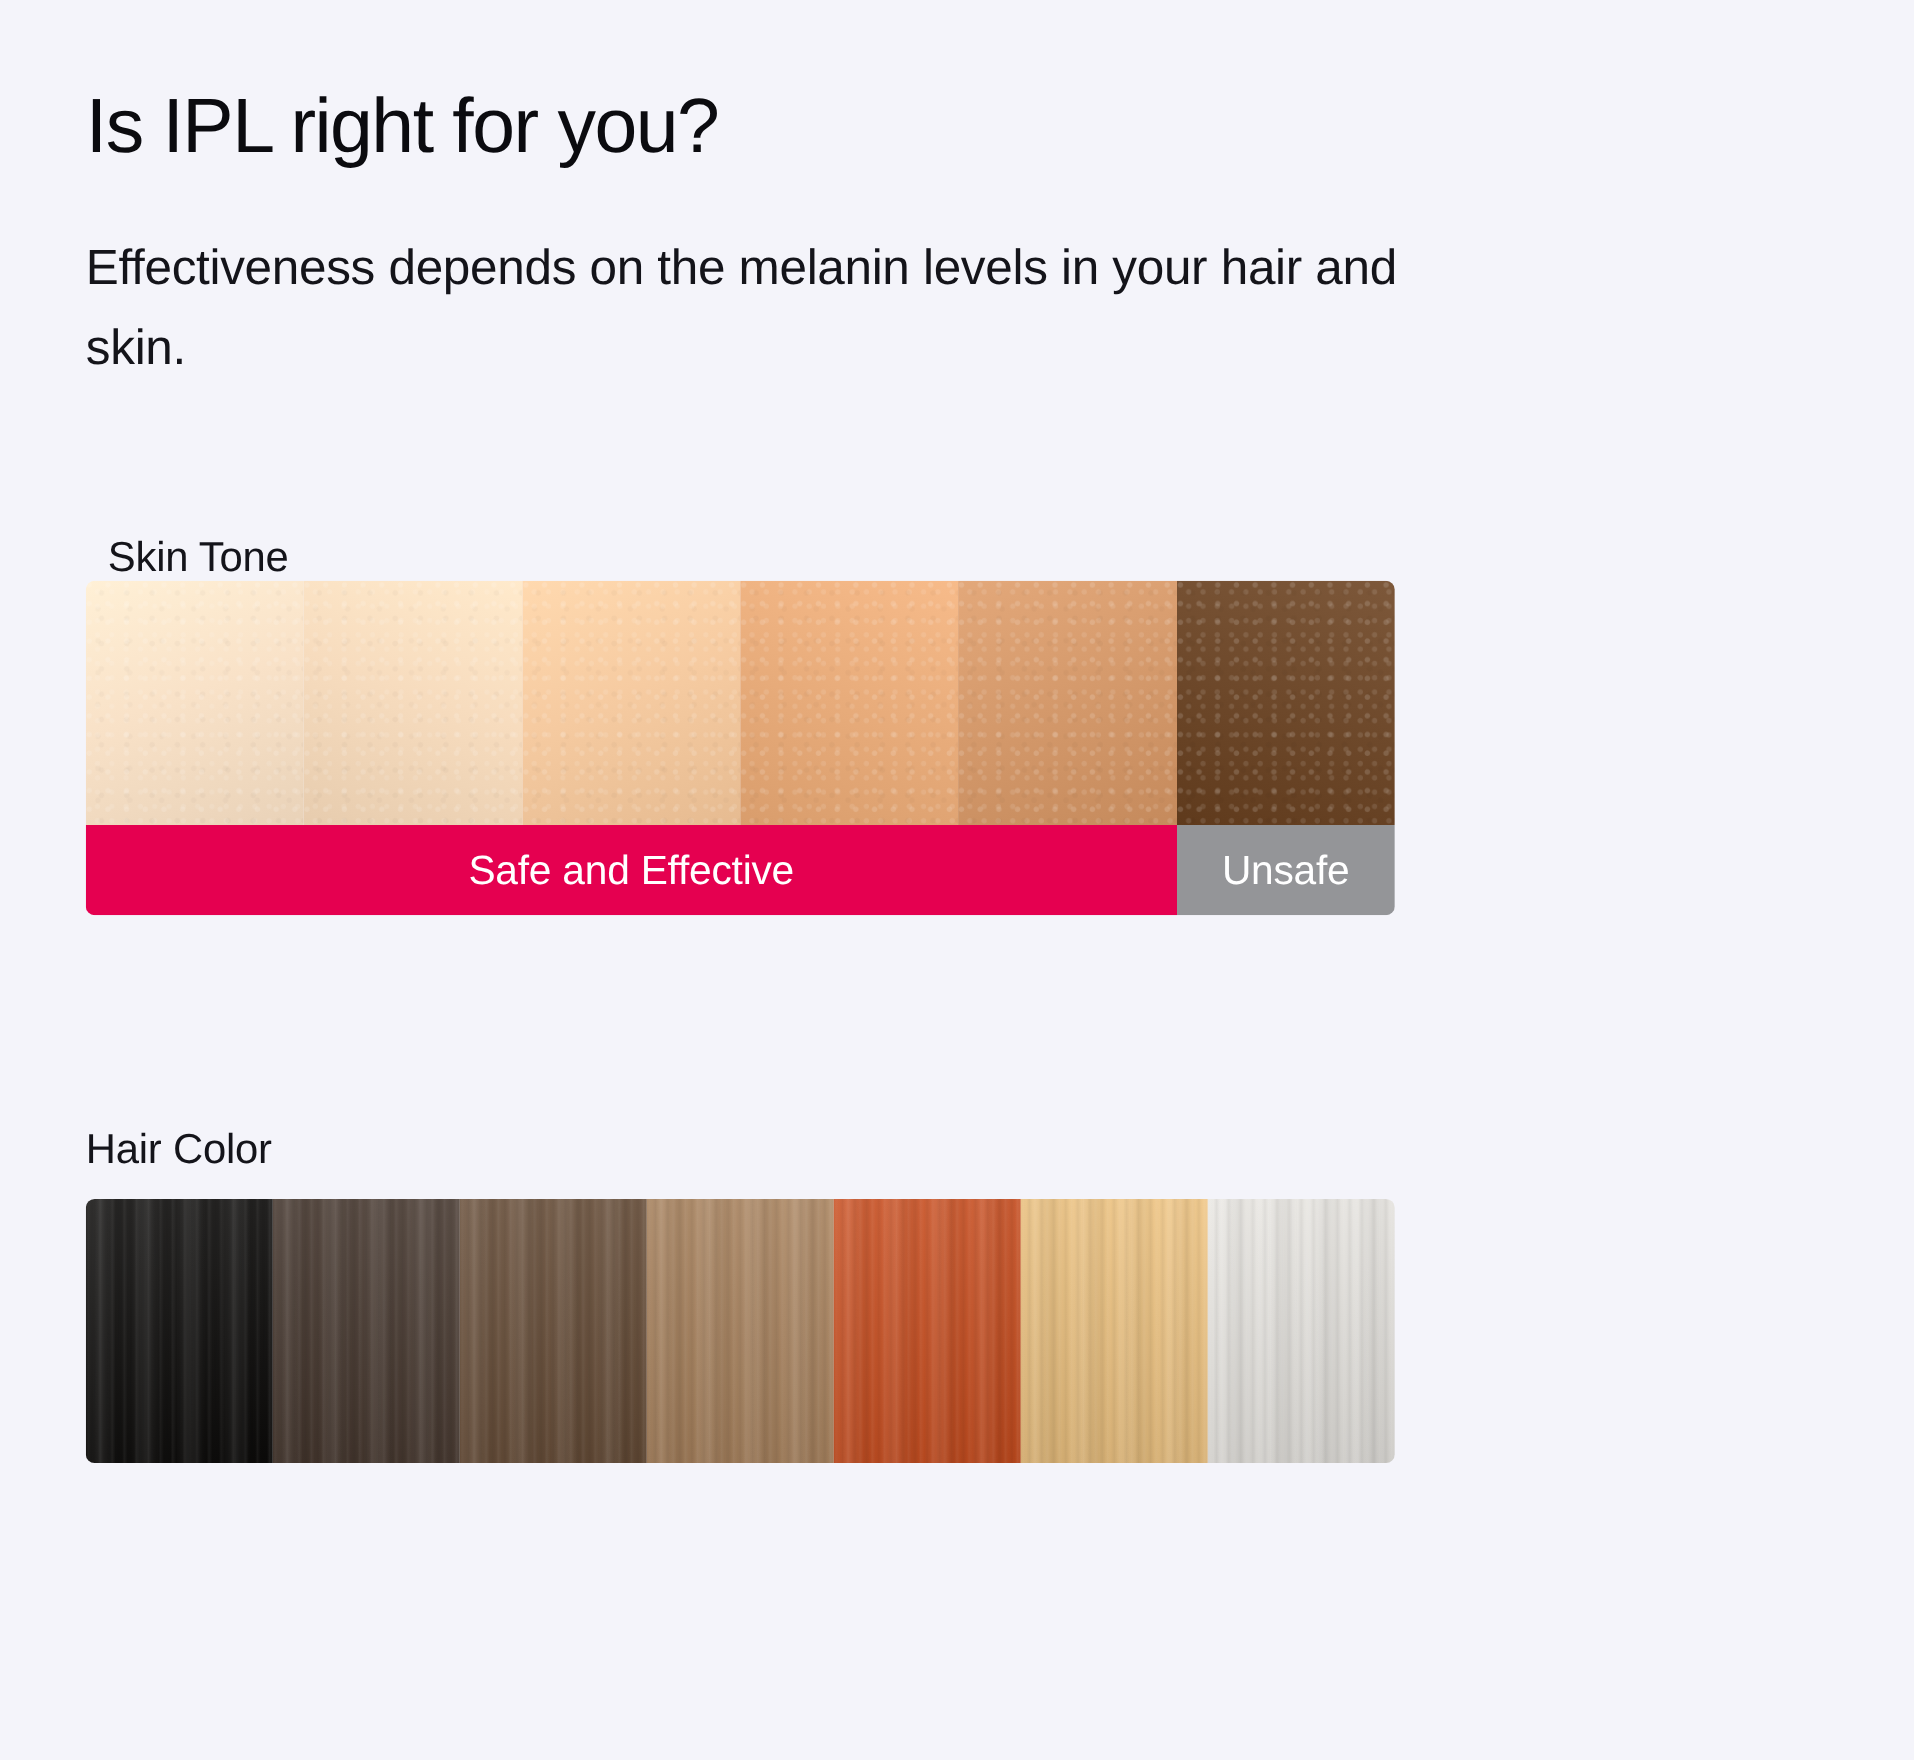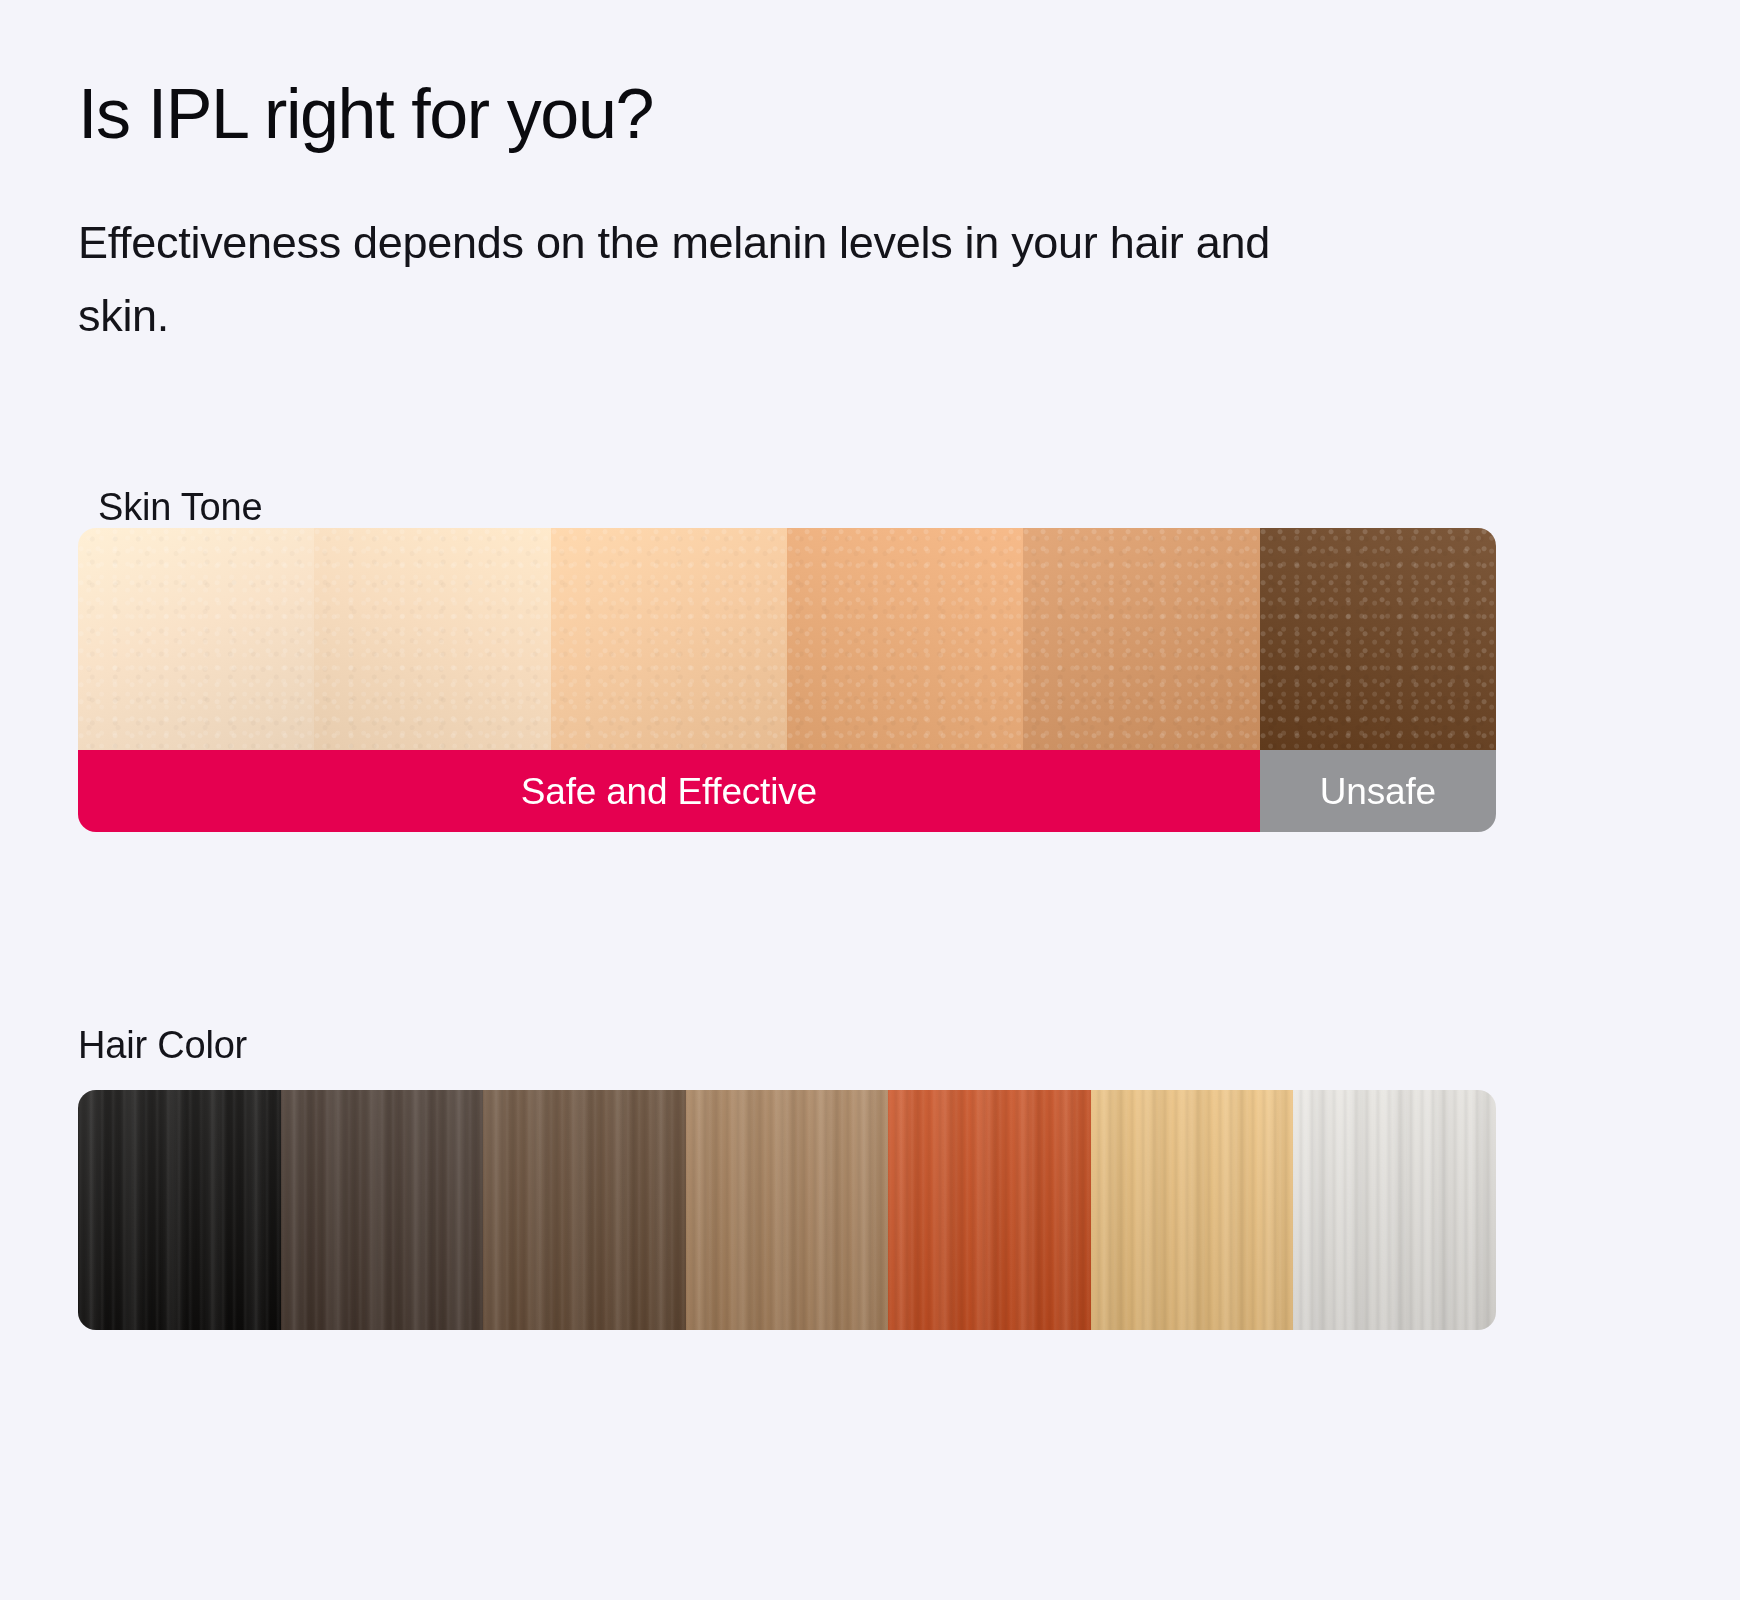--- a/index.html
+++ b/index.html
@@ -58,8 +58,8 @@
   .swatch-block {
     position: absolute;
     left: 78px;
-    width: 1418px;
-    border-radius: 18px;
+    width: 1190px;
+    border-radius: 8px;
     overflow: hidden;
     display: flex;
     flex-direction: column;

